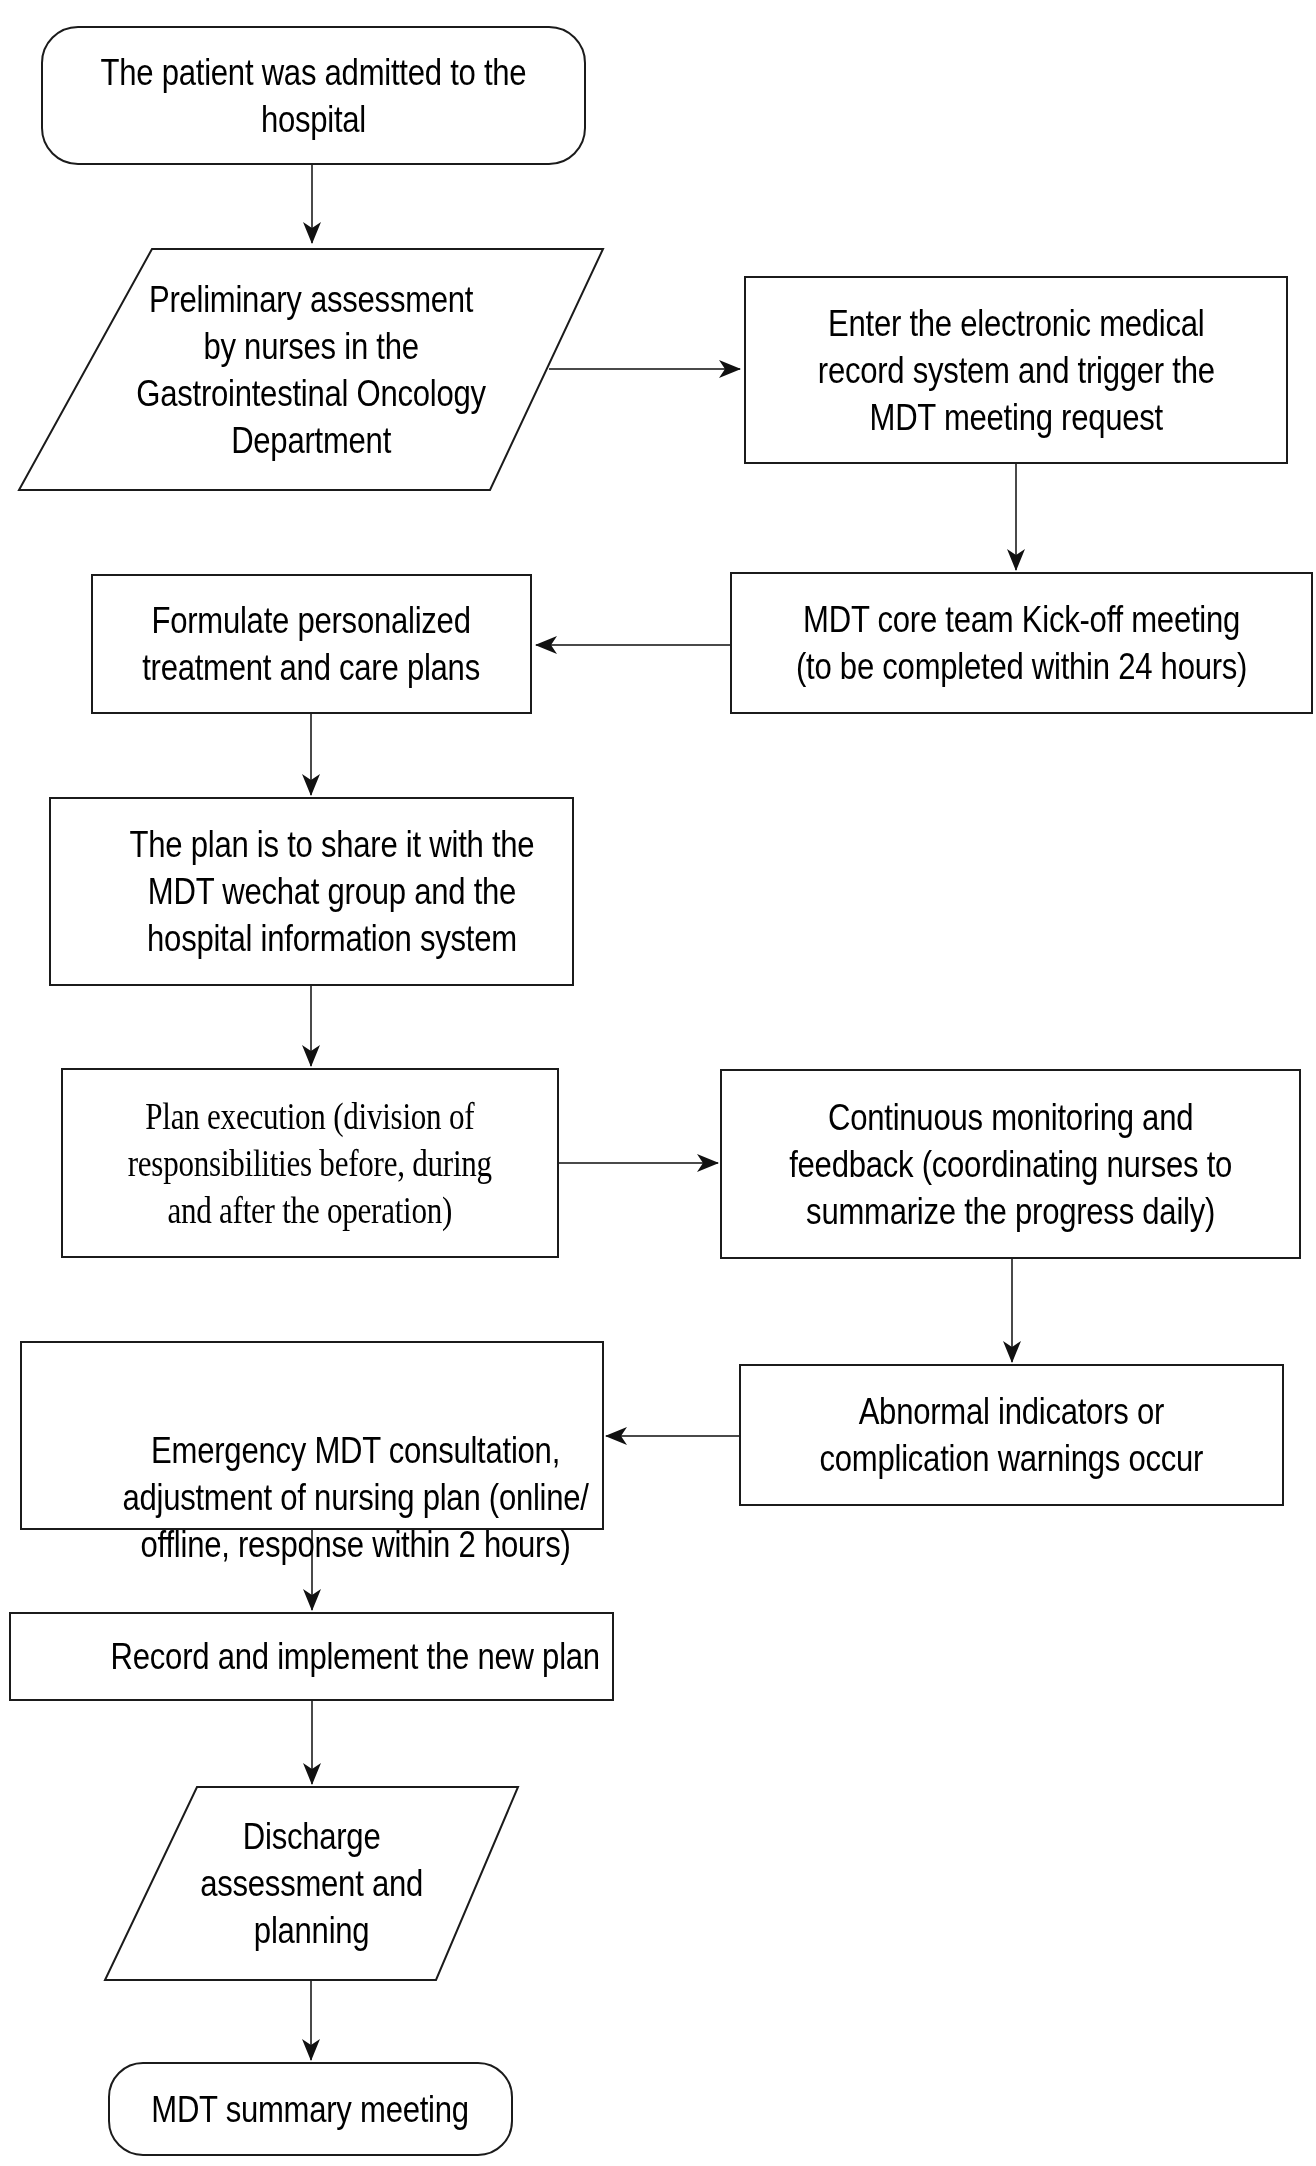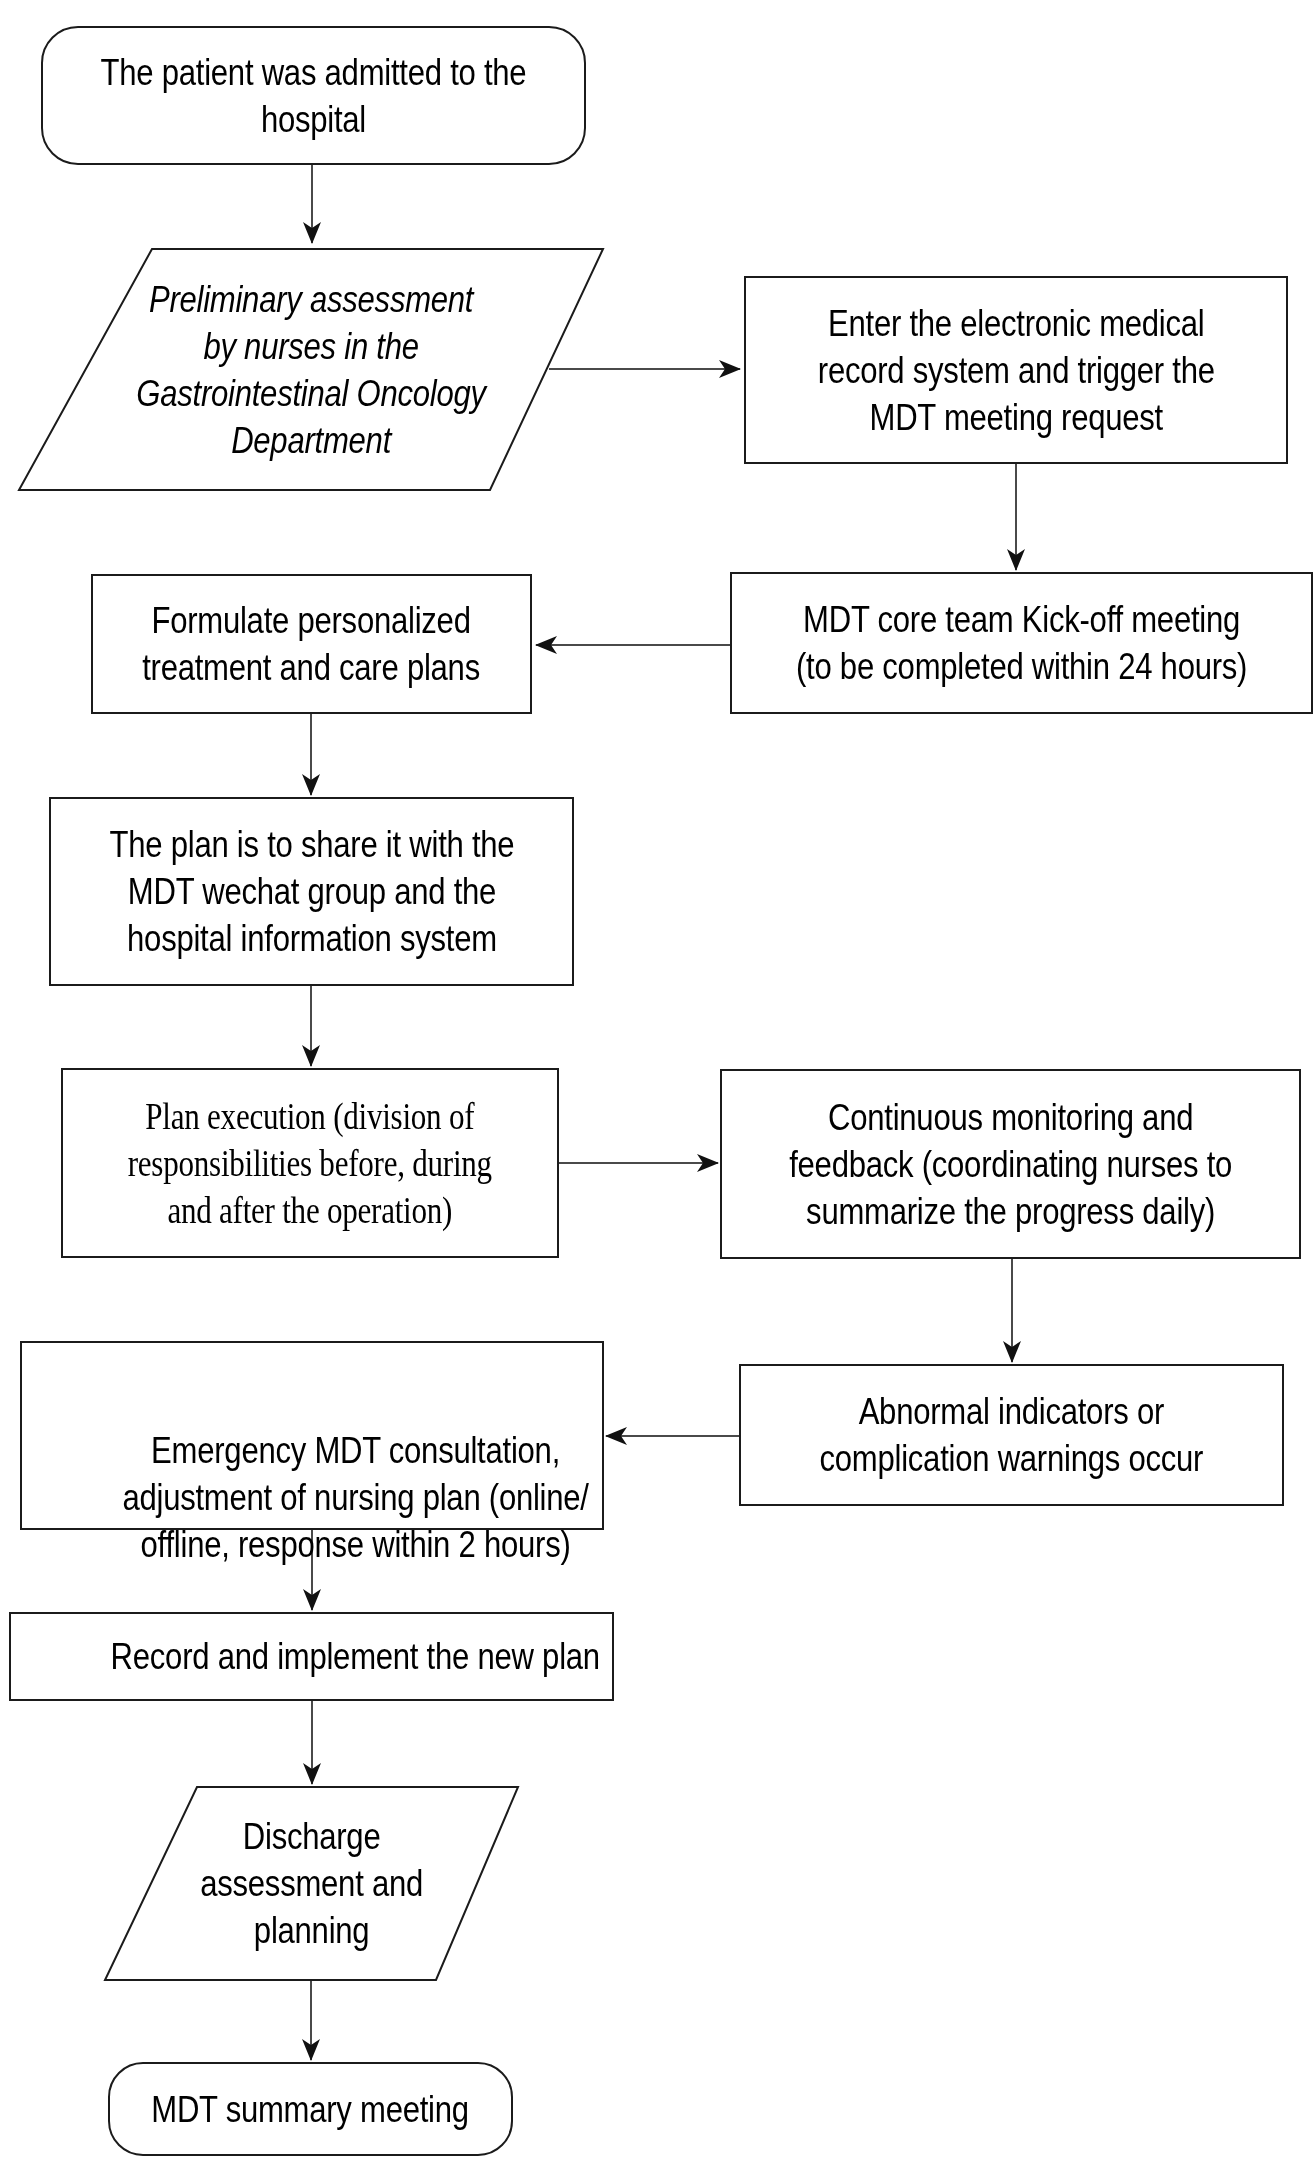--- a/index.html
+++ b/index.html
@@ -86,7 +86,7 @@
 
   <div class="label" style="left:42px;   top:27px;   width:543px; height:137px;"><span>The patient was admitted to the
 hospital</span></div>
-  <div class="label" style="left:19px;   top:249px;  width:584px; height:241px;font-style:italic;"><span>Preliminary assessment
+  <div class="label" style="left:19px;   top:249px;  width:584px; height:241px;"><span>Preliminary assessment
 by nurses in the
 Gastrointestinal Oncology
 Department</span></div>

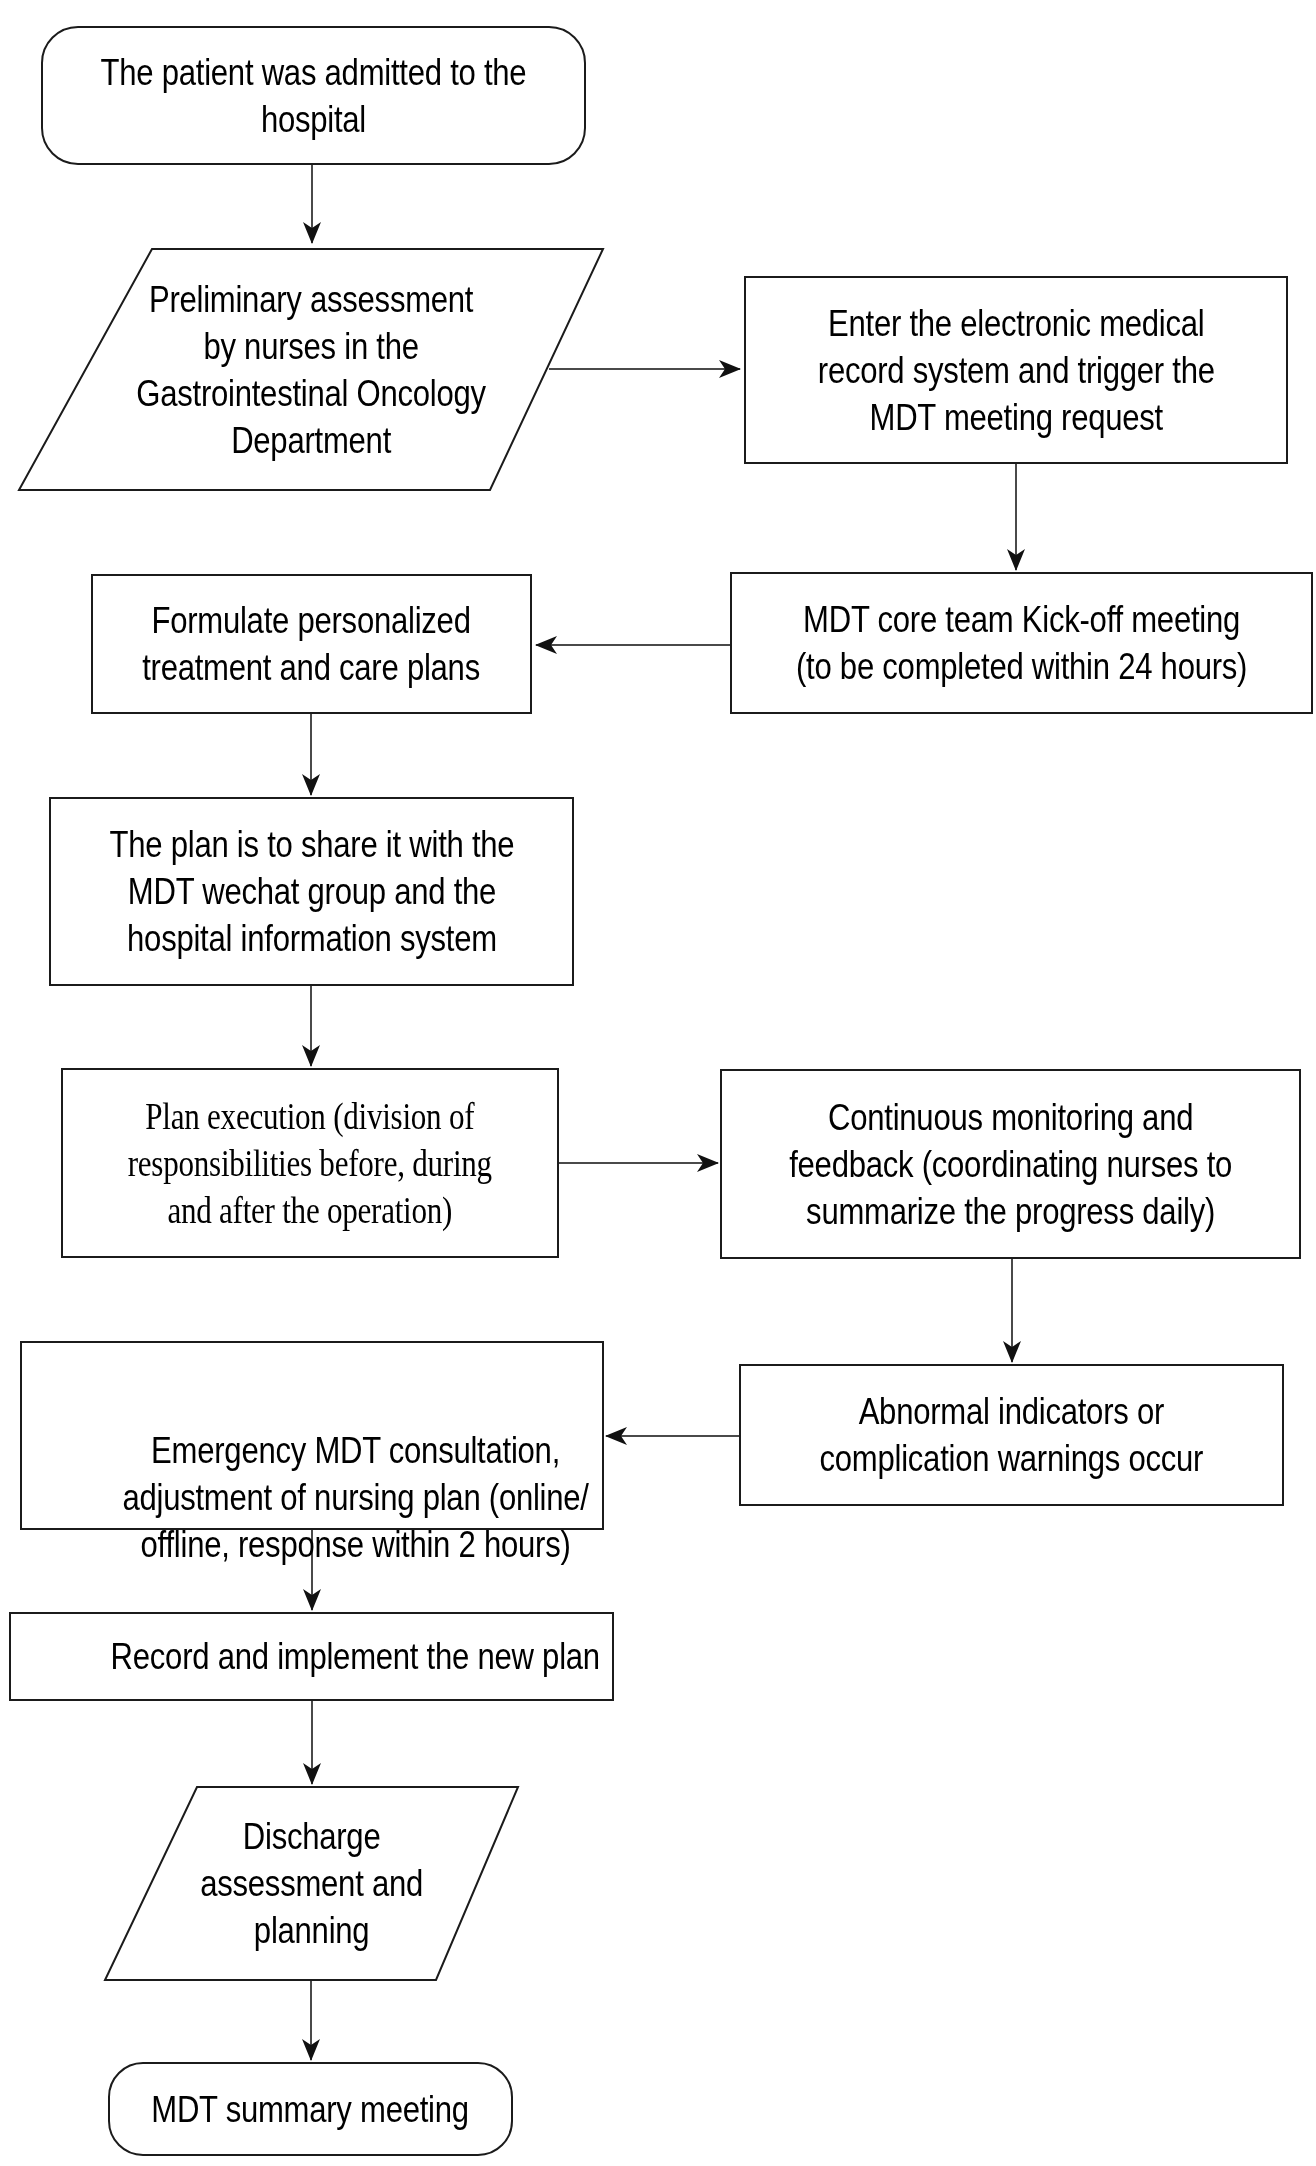--- a/index.html
+++ b/index.html
@@ -97,7 +97,7 @@
 (to be completed within 24 hours)</span></div>
   <div class="label" style="left:92px;   top:575px;  width:439px; height:138px;"><span>Formulate personalized
 treatment and care plans</span></div>
-  <div class="label" style="left:50px;   top:798px;  width:523px; height:187px;"><span>The plan is to share it with the
+  <div class="label" style="left:50px;   top:798px;  width:523px; height:187px;justify-content:flex-end;"><span>The plan is to share it with the
 MDT wechat group and the
 hospital information system</span></div>
   <div class="label" style="left:62px;   top:1069px; width:496px; height:188px;font-family:Liberation Serif, serif;"><span>Plan execution (division of

